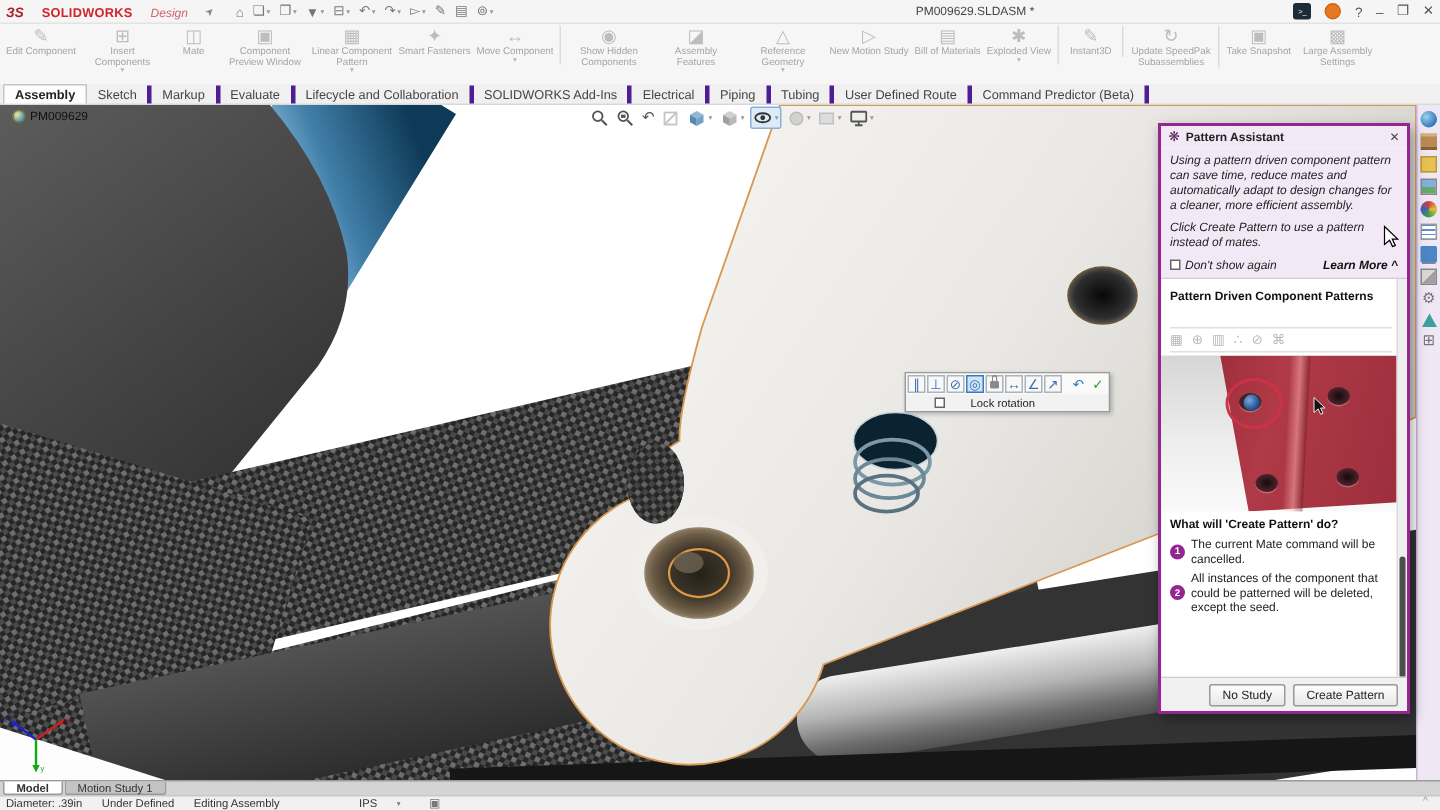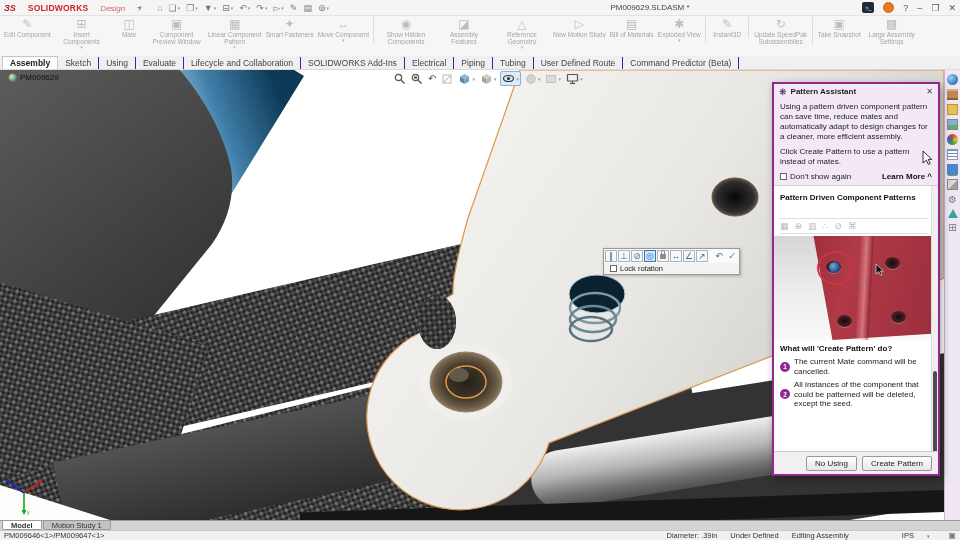--- a/index.html
+++ b/index.html
@@ -39,7 +39,7 @@
 
   
   .cmdtabs{height:14px;background:#f0f0f0;display:flex;align-items:flex-end;padding-left:2px;border-bottom:1px solid #d9d9d9;box-sizing:border-box;}
-  .ctab{font-size:8.5px;color:#444;padding:1px 7px;border-right:1px solid #4c1d95;white-space:nowrap;}
+  .ctab{font-size:8.5px;color:#444;padding:1px 7px;border-right:3px solid #4c1d95;white-space:nowrap;}
   .ctab.active{background:#fdfdfd;border:1px solid #c6c6c6;border-bottom:none;font-weight:bold;color:#222;}
 
   

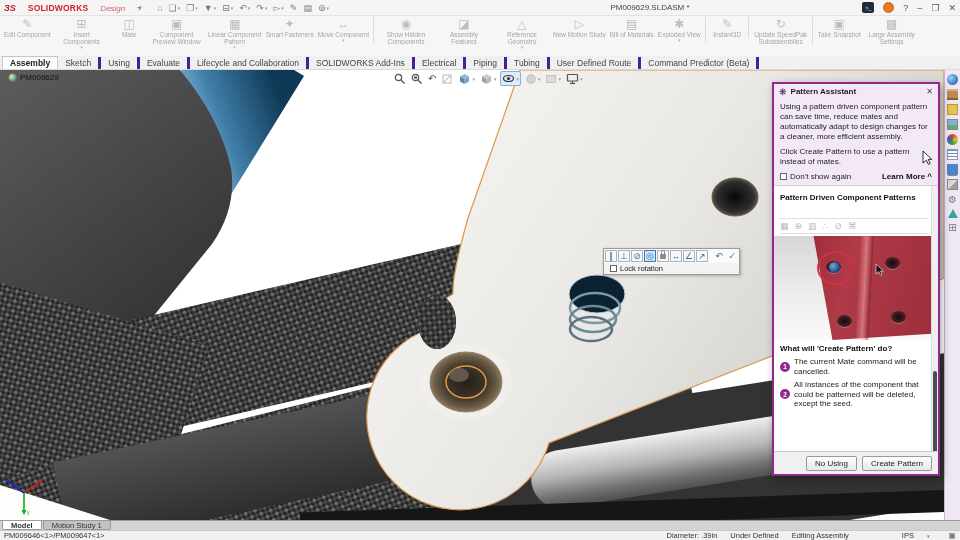--- a/index.html
+++ b/index.html
@@ -330,7 +330,7 @@
 
   <span class="ctab active">Assembly</span>
       <span class="ctab">Sketch</span>
-      <span class="ctab">Using</span>
+      <span class="ctab">Markup</span>
       <span class="ctab">Evaluate</span>
       <span class="ctab">Lifecycle and Collaboration</span>
       <span class="ctab">SOLIDWORKS Add-Ins</span>

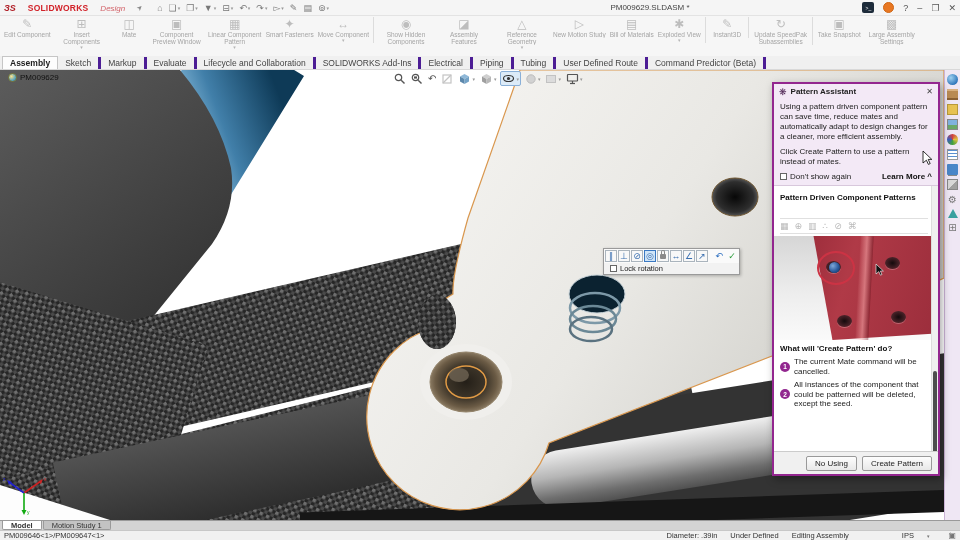--- a/index.html
+++ b/index.html
@@ -95,7 +95,7 @@
   .p-hicon{font-size:9px;color:#4a2050;}
   .p-title{font-size:8px;font-weight:bold;color:#222;flex:1;}
   .p-close{font-size:8px;color:#444;}
-  .p-intro{background:#f3e9f6;padding:3px 6px 4px 6px;flex:0 0 auto;}
+  .p-intro{background:#f3e9f6;padding:3px 6px 4px 6px;flex:0 0 auto;font-style:italic;}
   .p-text{font-size:8px;line-height:10px;color:#222;}
   .p-cta{font-size:8px;line-height:10px;color:#222;margin-top:5px;}
   .p-row{display:flex;align-items:center;justify-content:space-between;margin-top:5px;}

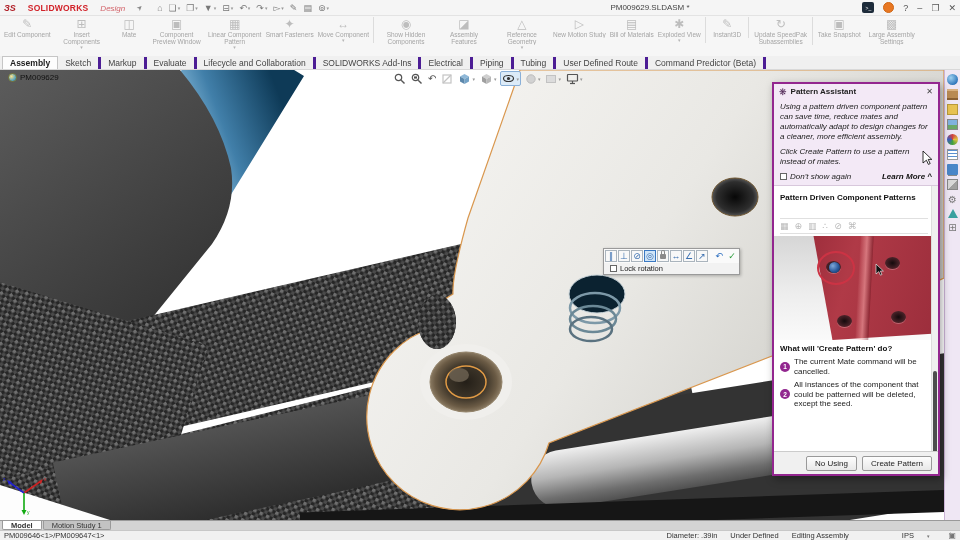--- a/index.html
+++ b/index.html
@@ -67,7 +67,7 @@
   .lockshape{width:6px;height:5px;background:#8a8a8a;border-radius:1px;position:relative;}
   .lockshape::before{content:"";position:absolute;top:-4px;left:1px;width:4px;height:4px;
      border:1px solid #8a8a8a;border-bottom:none;border-radius:3px 3px 0 0;box-sizing:border-box;}
-  .mate-row2{display:flex;align-items:center;gap:3px;padding:1px 6px;font-size:7.5px;color:#222;background:#f2f2f2;}
+  .mate-row2{display:flex;align-items:center;gap:17px;padding:1px 19px;font-size:7.5px;color:#222;background:#f2f2f2;}
   .cbx{width:7px;height:7px;border:1px solid #666;background:#fff;box-sizing:border-box;flex:0 0 auto;}
 
   .triad{position:absolute;left:2px;top:404px;z-index:2;}

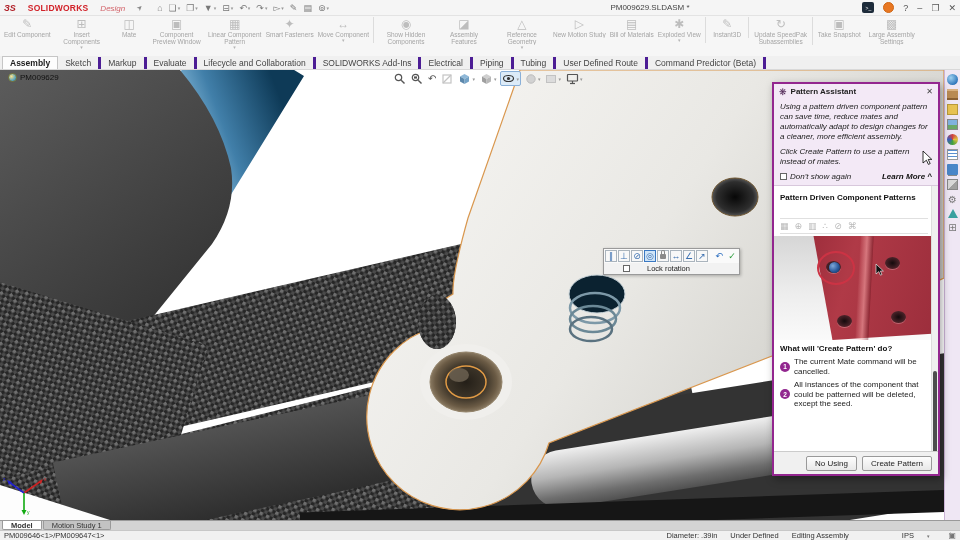--- a/index.html
+++ b/index.html
@@ -611,7 +611,7 @@
         </div>
       </div>
       <div class="p-footer">
-        <button class="pbtn">No Using</button>
+        <button class="pbtn">No Study</button>
         <button class="pbtn">Create Pattern</button>
       </div>
     </div>

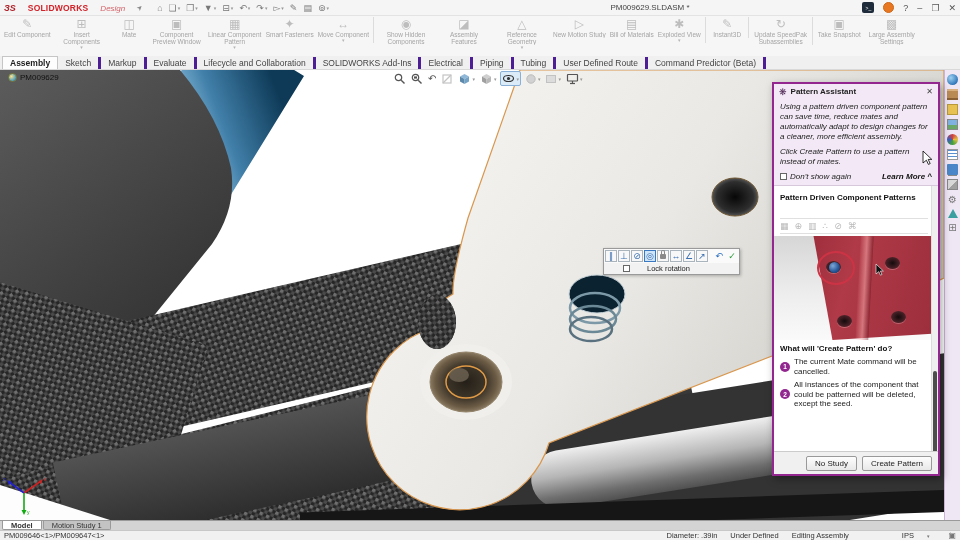--- a/index.html
+++ b/index.html
@@ -627,7 +627,6 @@
       <span class="mtab">Motion Study 1</span>
     </div>
   <div class="statusbar">
-    <span class="sb-left">PM009646&lt;1&gt;/PM009647&lt;1&gt;</span>
     <span class="sb-right">
       <span>Diameter: .39in</span>
       <span>Under Defined</span>

